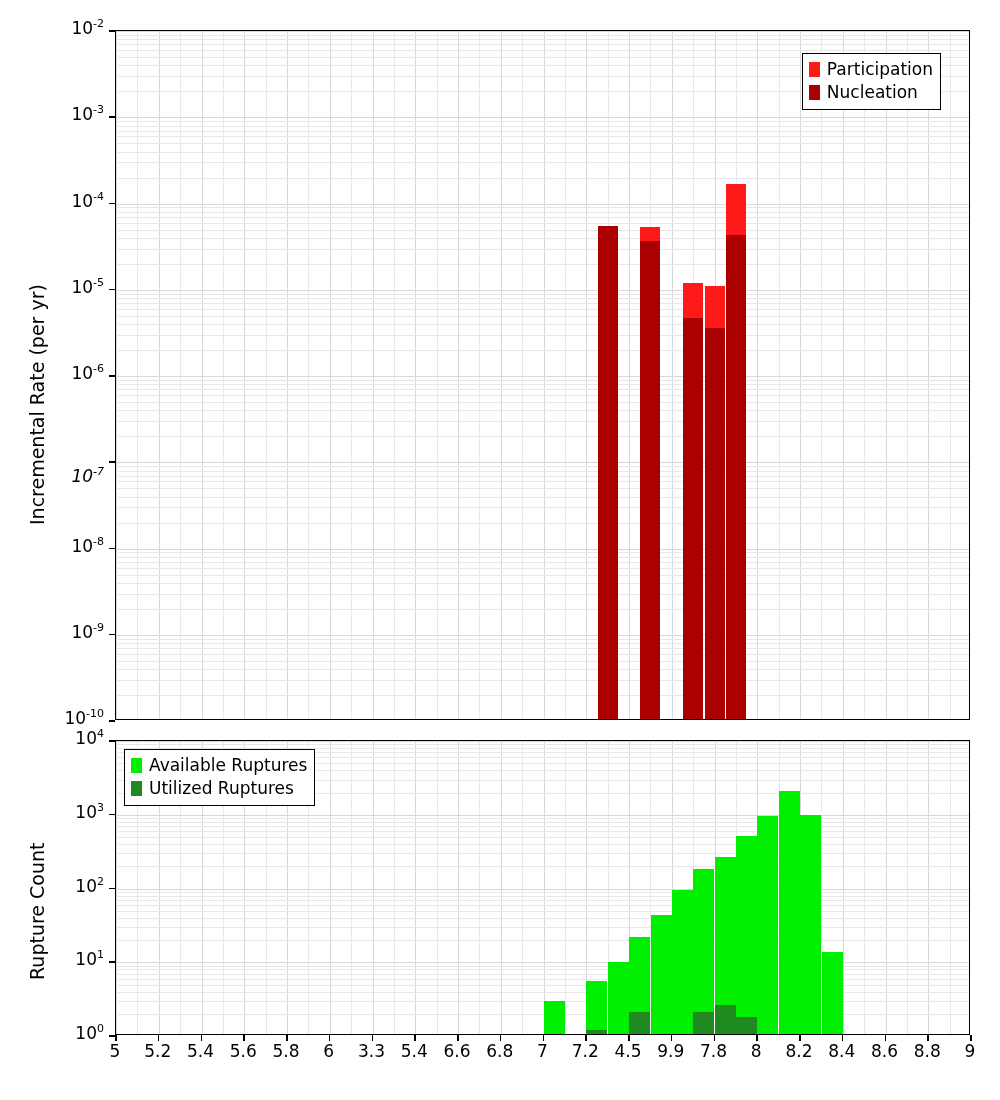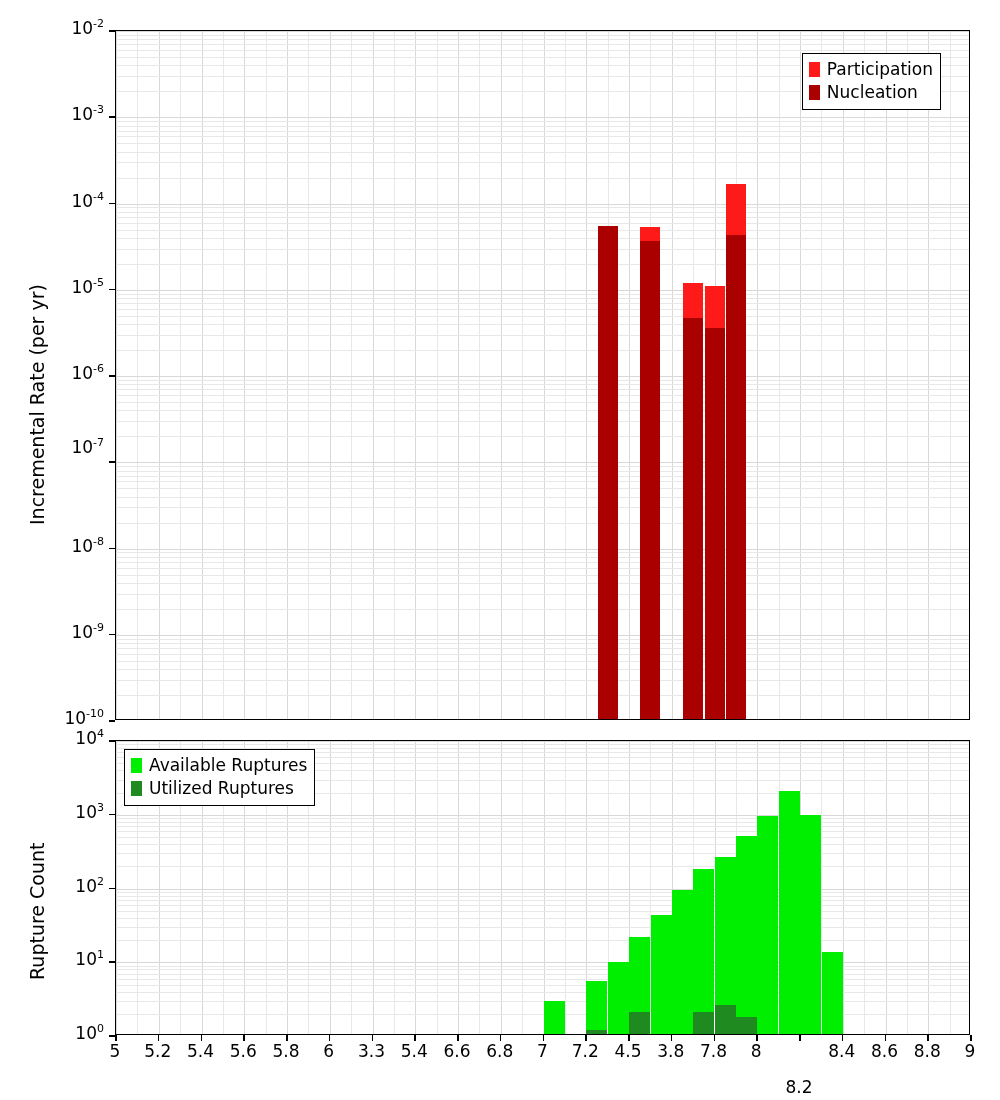--- a/index.html
+++ b/index.html
@@ -407,7 +407,7 @@
       <div class="tickmark" style="left: 109px; top: 288.75px; width: 6px; height: 1.5px;"></div>
       <div class="ytick" style="width: 100px; left: 4px; top: 362px;">10<sup>-6</sup></div>
       <div class="tickmark" style="left: 109px; top: 375px; width: 6px; height: 1.5px;"></div>
-      <div class="ytick" style="width: 100px; left: 4px; top: 436px;">10<sup>-7</sup></div>
+      <div class="ytick" style="width: 100px; left: 4px; top: 465px; font-style: italic;">10<sup>-7</sup></div>
       <div class="tickmark" style="left: 109px; top: 461.25px; width: 6px; height: 1.5px;"></div>
       <div class="ytick" style="width: 100px; left: 4px; top: 534.5px;">10<sup>-8</sup></div>
       <div class="tickmark" style="left: 109px; top: 547.5px; width: 6px; height: 1.5px;"></div>

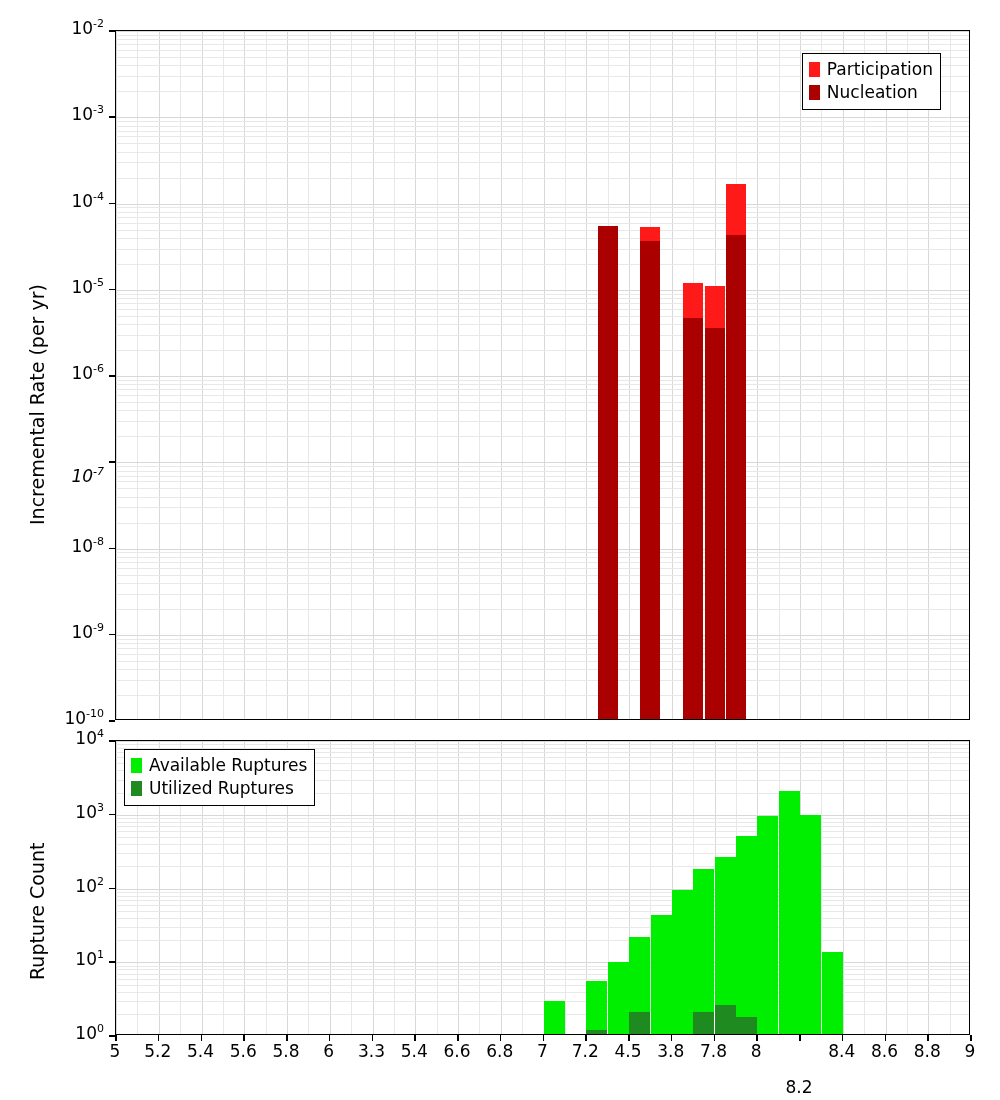--- a/index.html
+++ b/index.html
@@ -451,7 +451,7 @@
       <div class="tickmark" style="left: 585.25px; top: 1035px; width: 1.5px; height: 6px;"></div>
       <div class="xtick" style="width: 60px; left: 598px; top: 1041px;">4.5</div>
       <div class="tickmark" style="left: 628px; top: 1035px; width: 1.5px; height: 6px;"></div>
-      <div class="xtick" style="width: 60px; left: 640.75px; top: 1041px;">3.8</div>
+      <div class="xtick" style="width: 60px; left: 640.75px; top: 1041px;">9.9</div>
       <div class="tickmark" style="left: 670.75px; top: 1035px; width: 1.5px; height: 6px;"></div>
       <div class="xtick" style="width: 60px; left: 683.5px; top: 1041px;">7.8</div>
       <div class="tickmark" style="left: 713.5px; top: 1035px; width: 1.5px; height: 6px;"></div>

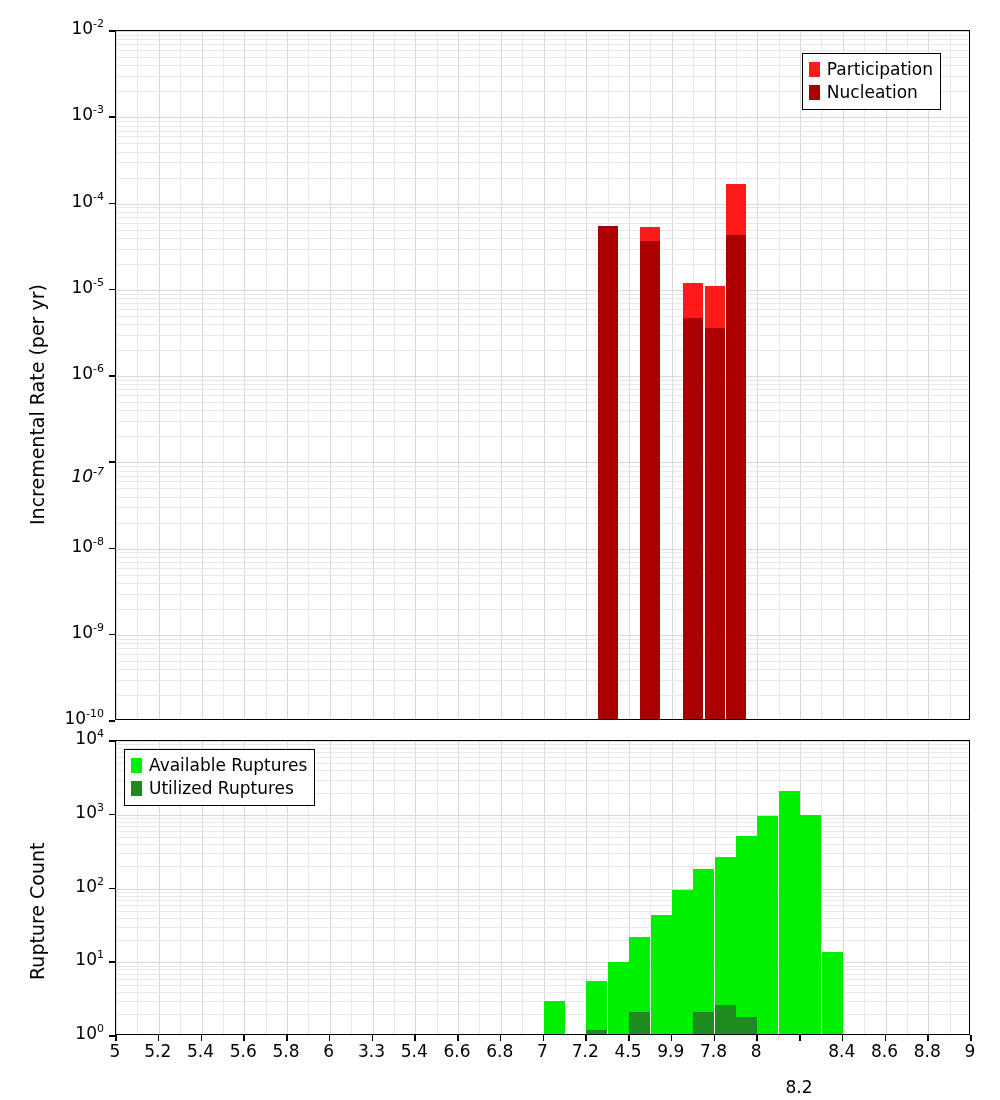--- a/index.html
+++ b/index.html
@@ -457,7 +457,7 @@
       <div class="tickmark" style="left: 713.5px; top: 1035px; width: 1.5px; height: 6px;"></div>
       <div class="xtick" style="width: 60px; left: 726.25px; top: 1041px;">8</div>
       <div class="tickmark" style="left: 756.25px; top: 1035px; width: 1.5px; height: 6px;"></div>
-      <div class="xtick" style="width: 60px; left: 769px; top: 1041px; margin-top: 36px;">8.2</div>
+      <div class="xtick" style="width: 60px; left: 769px; top: 1041px;">8.2</div>
       <div class="tickmark" style="left: 799px; top: 1035px; width: 1.5px; height: 6px;"></div>
       <div class="xtick" style="width: 60px; left: 811.75px; top: 1041px;">8.4</div>
       <div class="tickmark" style="left: 841.75px; top: 1035px; width: 1.5px; height: 6px;"></div>

